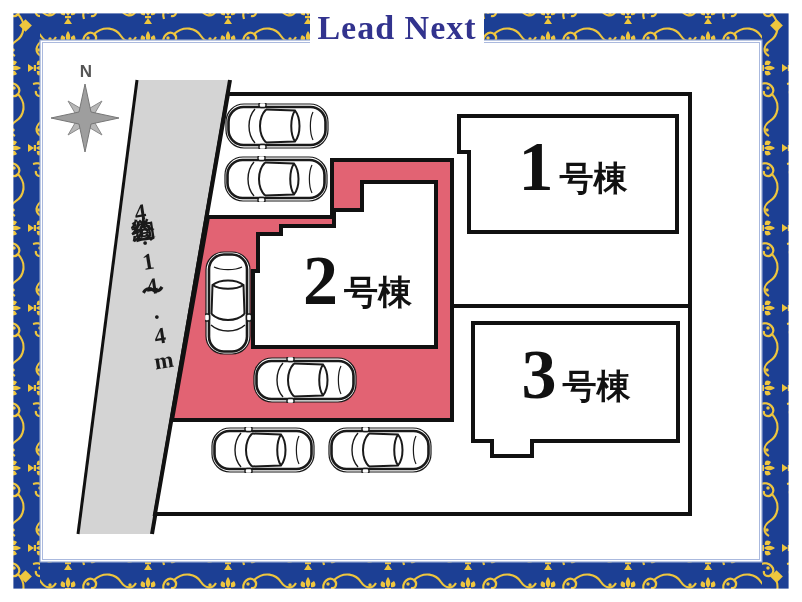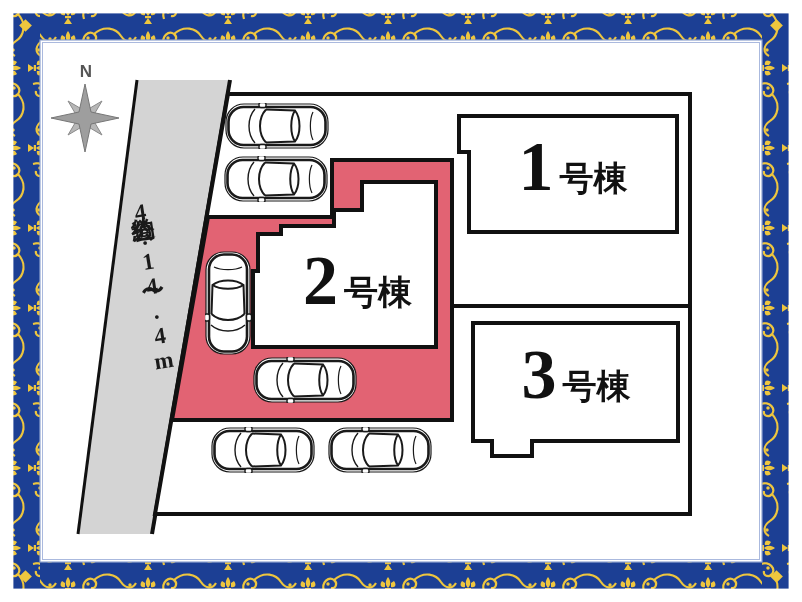--- a/index.html
+++ b/index.html
@@ -113,6 +113,9 @@
 
   <div class="content-edge"></div>
 
+  <div class="logo-box">
+    <span class="logo-text">Lead Next</span>
+  </div>
 
   <div class="compass-n">N</div>
 

